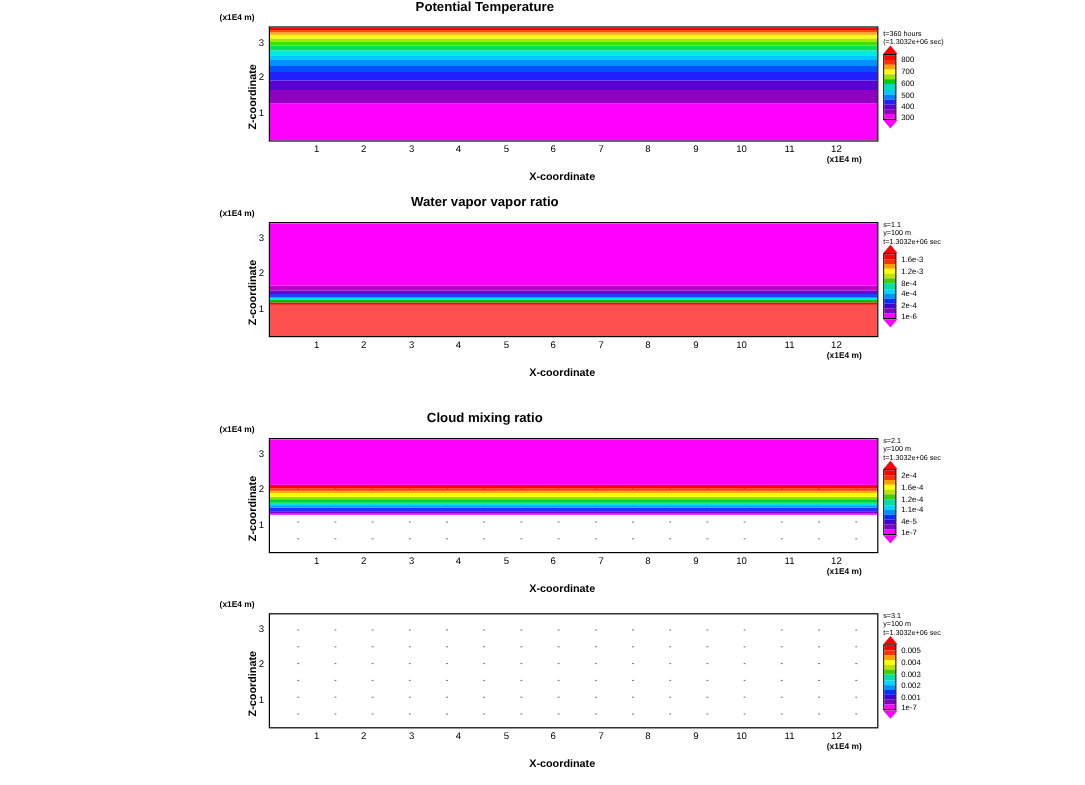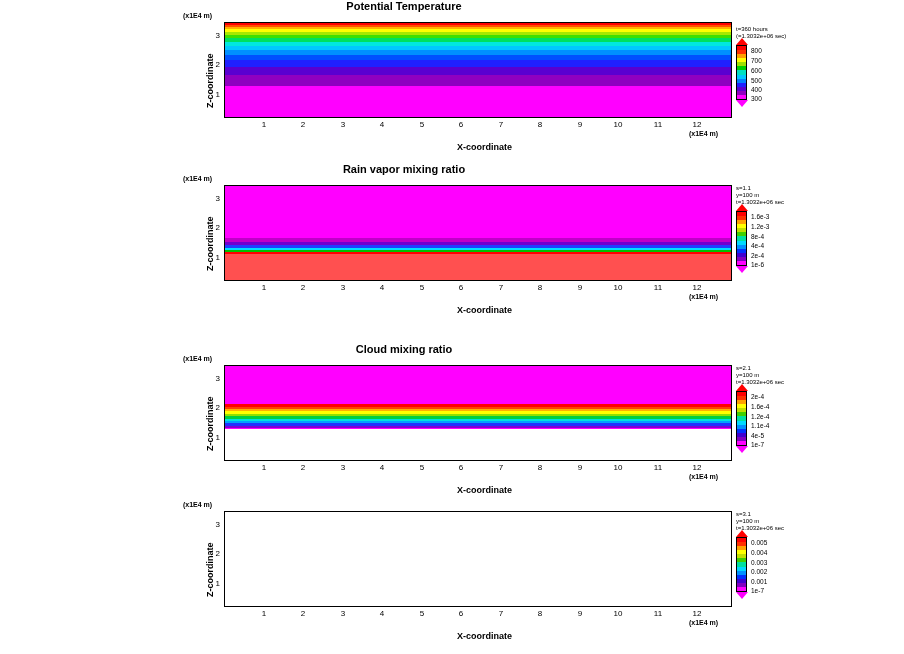--- a/index.html
+++ b/index.html
@@ -13,7 +13,7 @@
         background-image:radial-gradient(#000 0.6px, transparent 0.7px);
         background-size:31px 14px;background-position:8px 6px;opacity:.55;}
   .ylabel{position:absolute;transform:rotate(-90deg);transform-origin:left top;font-size:9px;font-weight:bold;color:#000;white-space:nowrap;}
-  .xlabel{position:absolute;font-size:9px;font-weight:bold;color:#000;white-space:nowrap;margin-left:16px;}
+  .xlabel{position:absolute;font-size:9px;font-weight:bold;color:#000;white-space:nowrap;}
   .unit{position:absolute;font-size:7px;font-weight:bold;color:#000;white-space:nowrap;}
   .tick{position:absolute;font-size:8px;color:#000;text-align:center;width:14px;}
   .ytick{position:absolute;font-size:8px;color:#000;text-align:right;width:12px;}

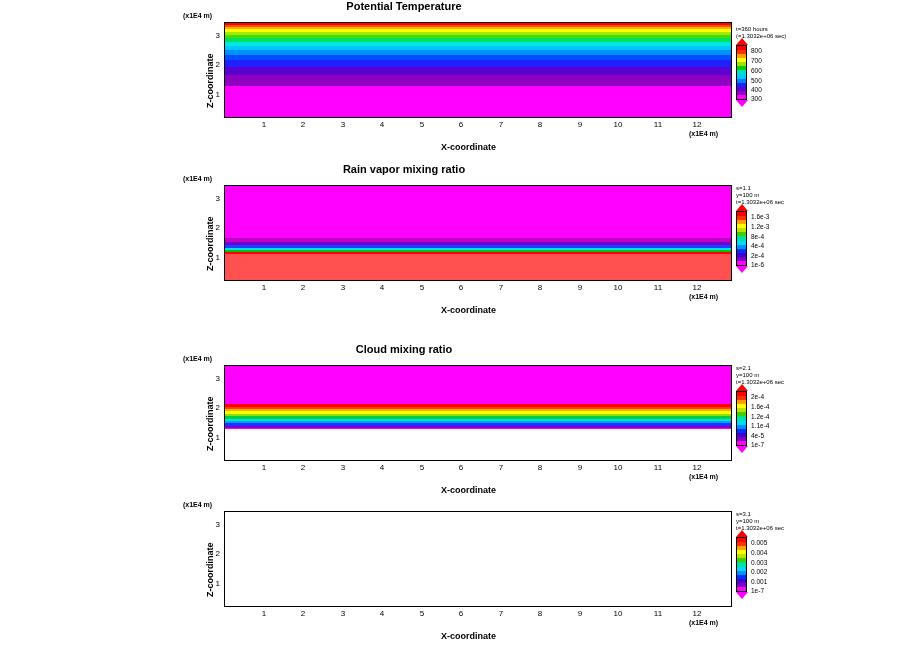--- a/index.html
+++ b/index.html
@@ -103,7 +103,7 @@
 </div>
 
 <div class="panel" style="top:163px;height:160px;">
-  <div class="title" style="top:0px;">Rain vapor mixing ratio</div>
+  <div class="title" style="top:0px;">Water vapor vapor ratio</div>
   <div class="unit" style="left:183px;top:12px;">(x1E4 m)</div>
   <div class="ylabel" style="left:205px;top:108px;">Z-coordinate</div>
 

